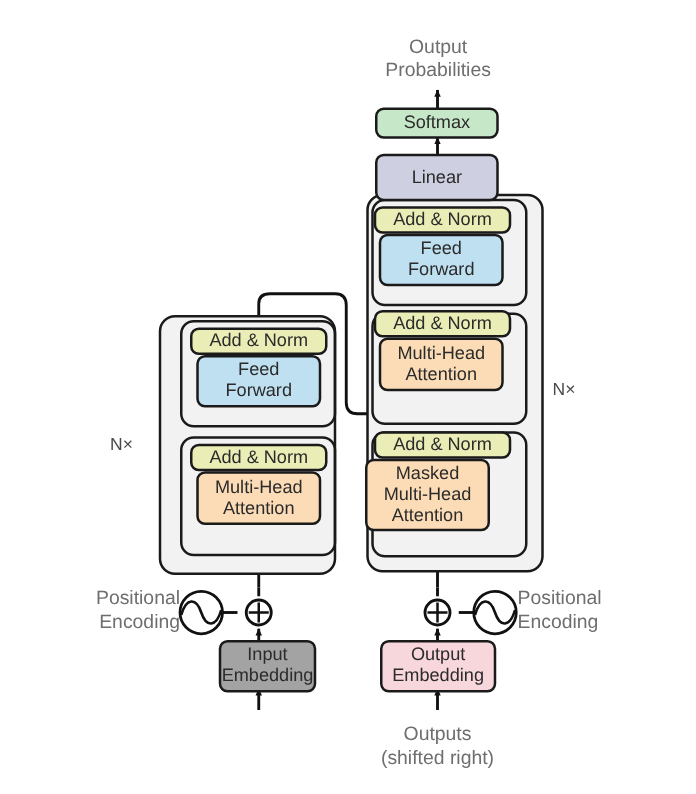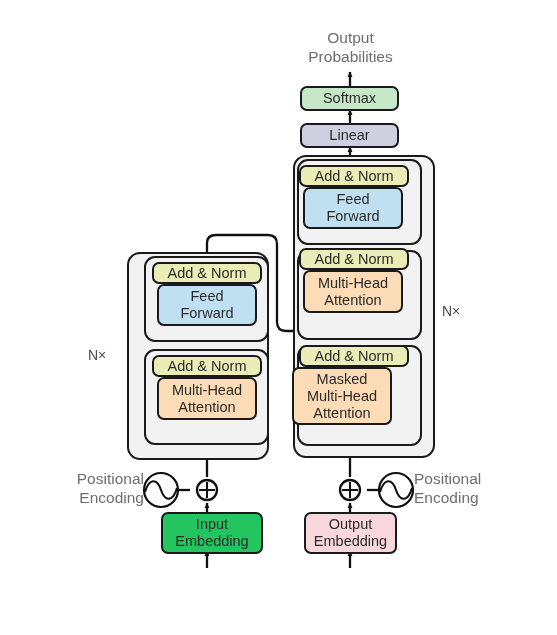--- a/index.html
+++ b/index.html
@@ -121,7 +121,7 @@
   <div class="sub" style="left:297px;top:345px;width:125px;height:101px;"></div>
 
   <div class="box" style="left:300px;top:86px;width:99px;height:25px;background:#c6e7c8;">Softmax</div>
-  <div class="box" style="left:300px;top:123px;width:99px;height:25px;background:#cfcfe2;">Linear</div>
+  <div class="box" style="left:300px;top:123px;width:99px;height:38px;background:#cfcfe2;">Linear</div>
 
   <div class="box" style="left:152px;top:262px;width:110px;height:22px;background:#eaeeb6;">Add &amp; Norm</div>
   <div class="box" style="left:157px;top:284px;width:100px;height:42px;background:#bfe0f1;">Feed

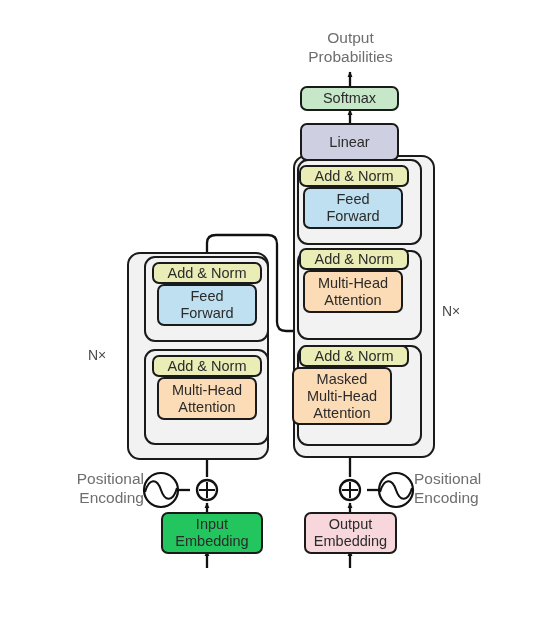--- a/index.html
+++ b/index.html
@@ -144,7 +144,7 @@
 Multi-Head
 Attention</div>
 
-  <div class="box" style="left:161px;top:512px;width:102px;height:42px;background:#22c55e;">Input
+  <div class="box" style="left:175px;top:512px;width:78px;height:42px;background:#a3a3a3;">Input
 Embedding</div>
   <div class="box" style="left:304px;top:512px;width:93px;height:42px;background:#f7d6dc;">Output
 Embedding</div>

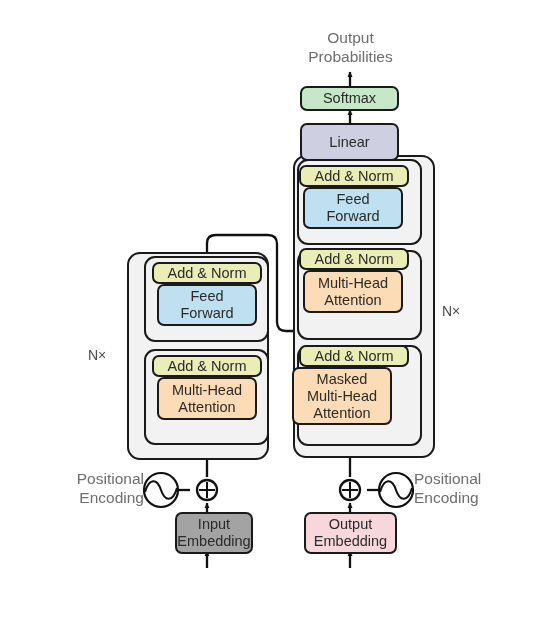--- a/index.html
+++ b/index.html
@@ -153,6 +153,8 @@
 Probabilities</div>
 
 
+  <div class="lbl" style="left:289px;top:578px;width:122px;">Outputs
+(shifted right)</div>
 
   <div class="lbl" style="left:62px;top:469px;width:82px;text-align:right;">Positional
 Encoding</div>

